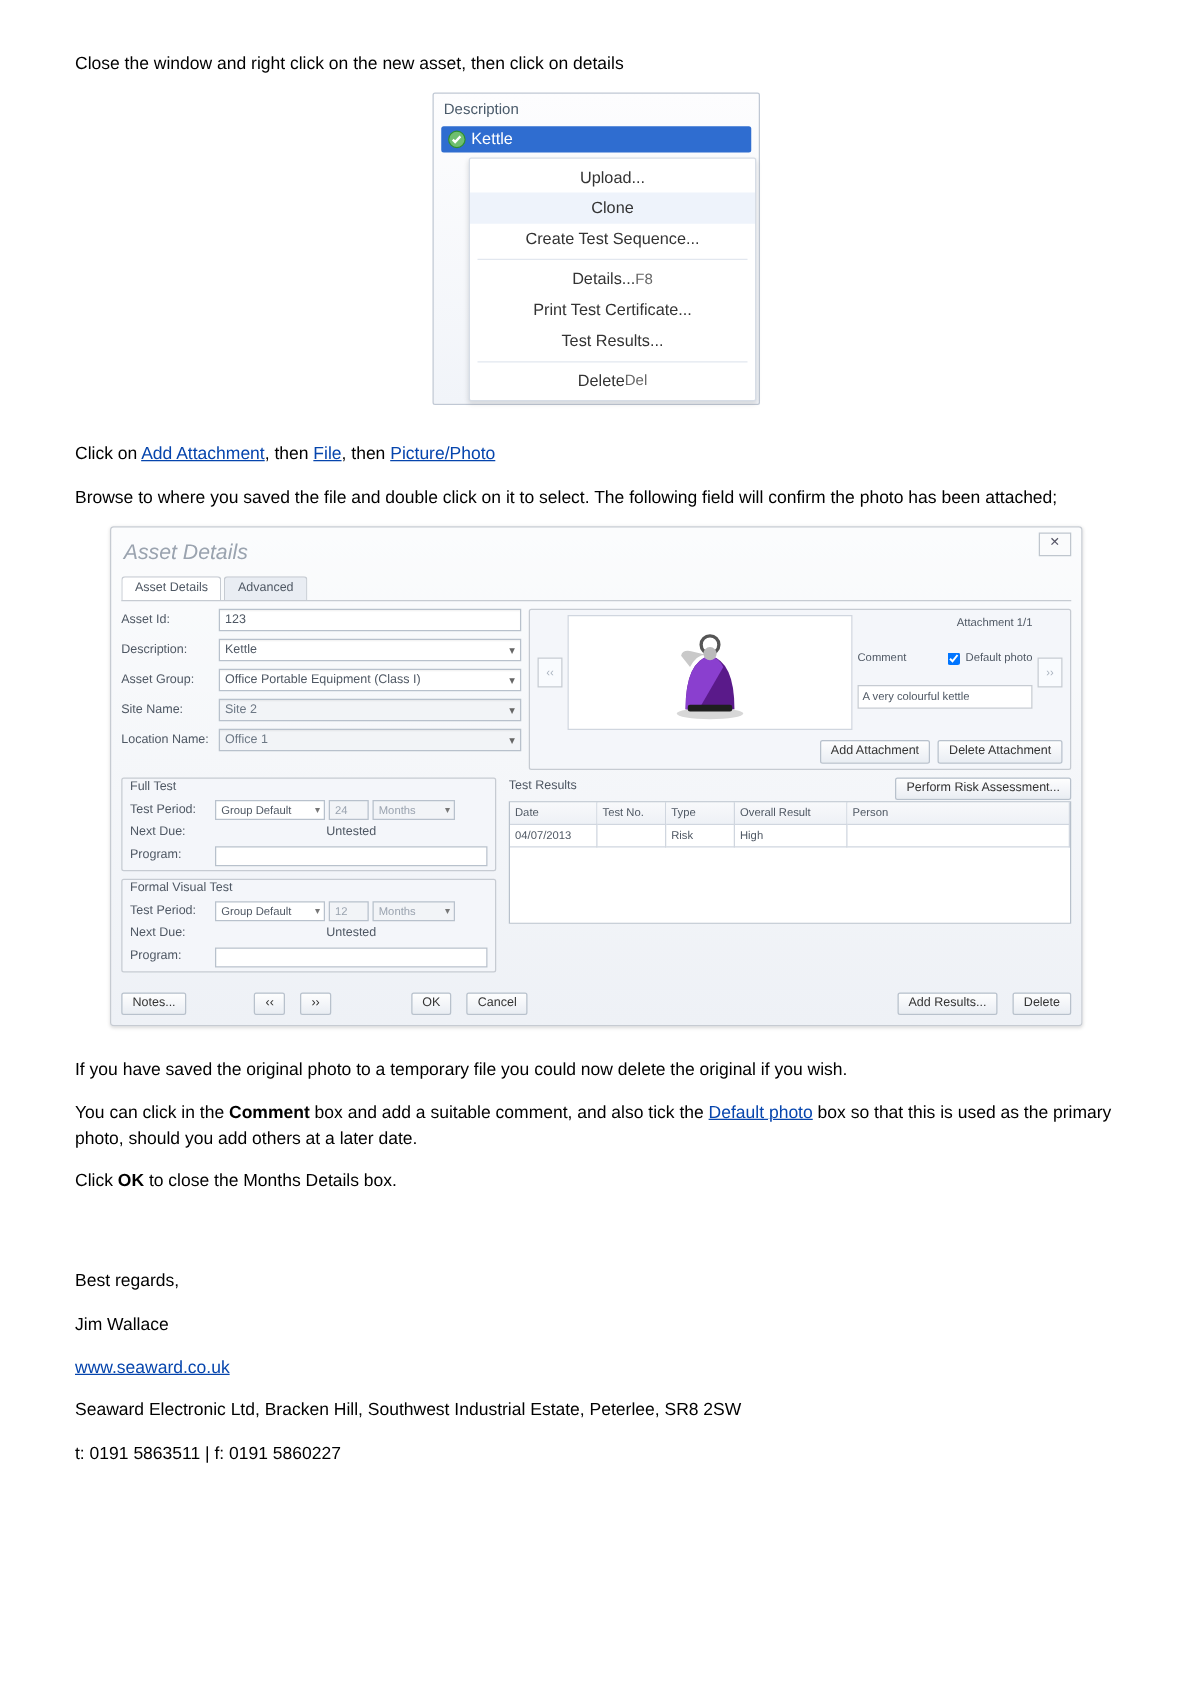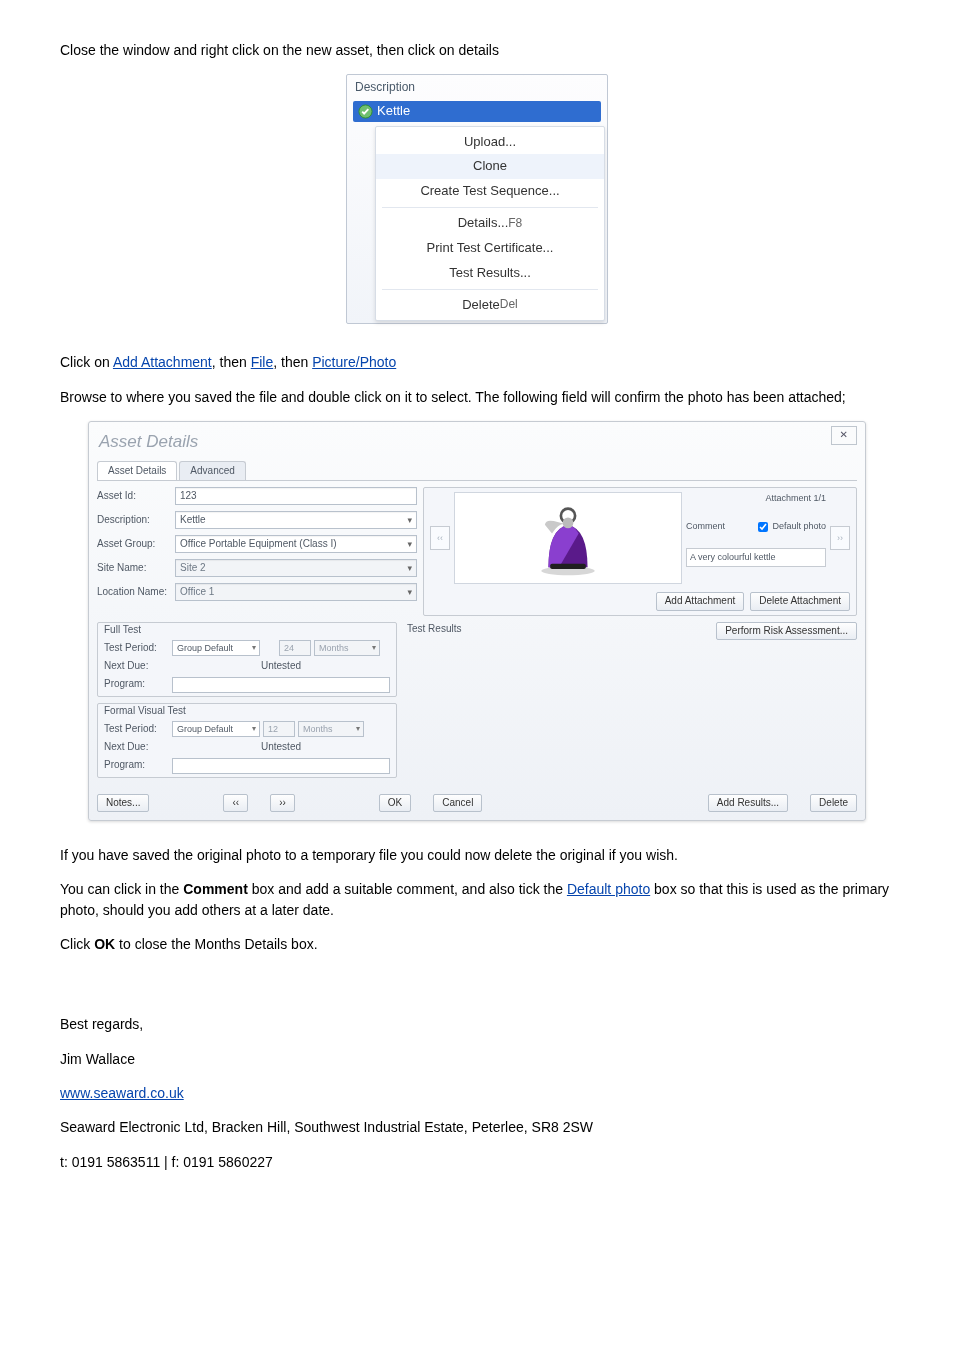--- a/index.html
+++ b/index.html
@@ -213,7 +213,7 @@
           <div class="grow">
               <label>Test Period:</label>
             <div class="mini dd" style="width:70px">Group Default</div>
-            <div class="mini ro" style="width:22px;margin-left:19px">24</div>
+            <div class="mini ro" style="width:22px;margin-left:3px">24</div>
             <div class="mini dd ro" style="width:48px;margin-left:3px">Months</div>
           </div>
           <div class="grow">

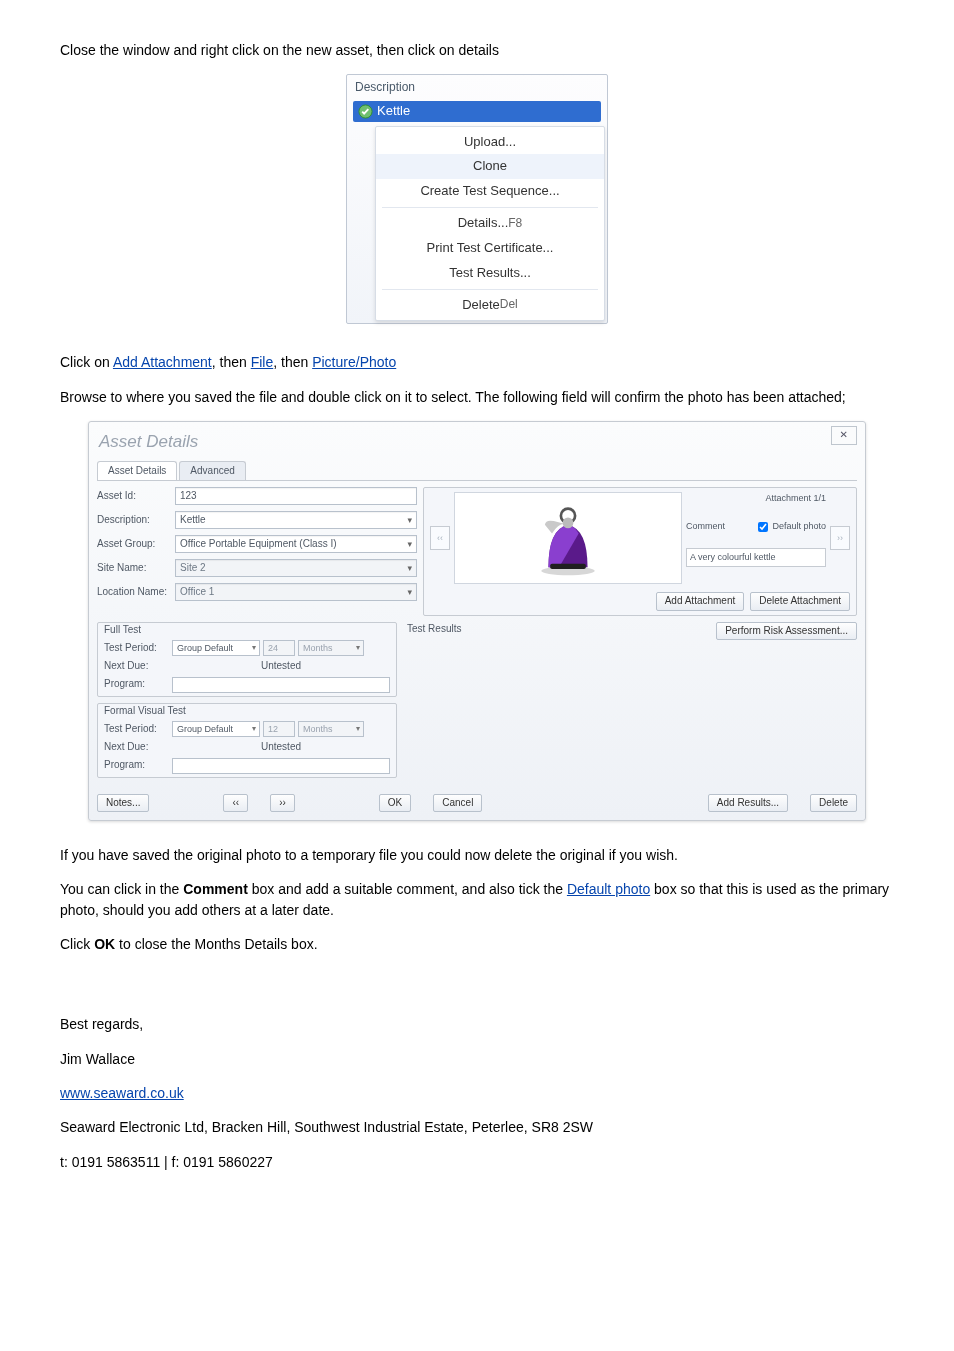--- a/index.html
+++ b/index.html
@@ -250,6 +250,23 @@
           <span>Test Results</span>
           <div class="btn">Perform Risk Assessment...</div>
         </div>
+        <div class="table">
+          <div class="trow head">
+            <div>Date</div>
+            <div>Test No.</div>
+            <div>Type</div>
+            <div>Overall Result</div>
+            <div>Person</div>
+          </div>
+          <div class="trow">
+            <div>04/07/2013</div>
+            <div></div>
+            <div>Risk</div>
+            <div>High</div>
+            <div></div>
+          </div>
+          <div class="tablebody"></div>
+        </div>
       </div>
     </div>
 

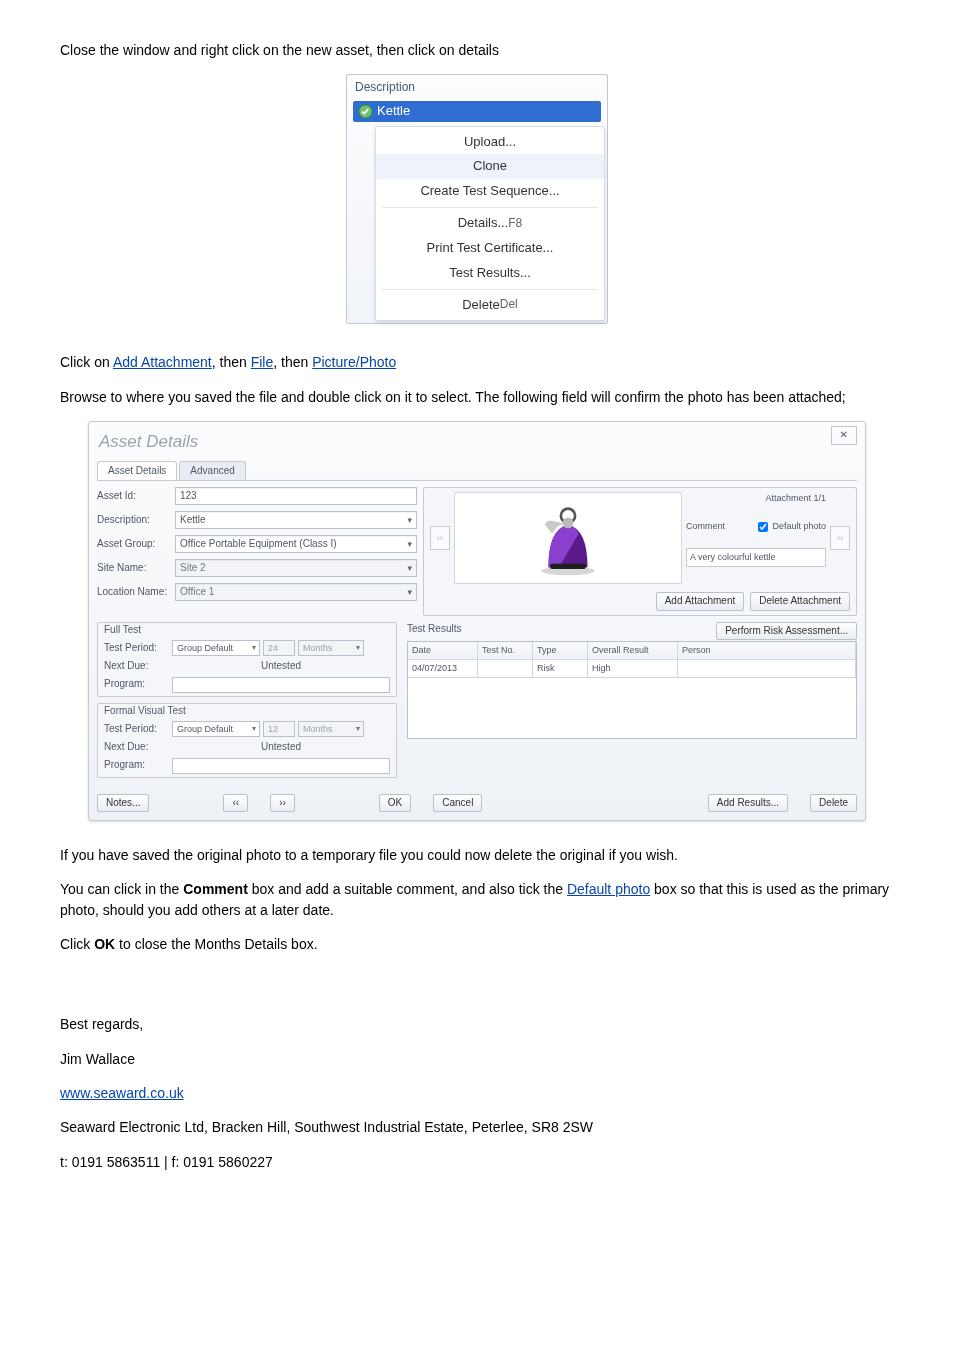--- a/index.html
+++ b/index.html
@@ -73,7 +73,7 @@
   .trow.head>div{background:linear-gradient(#f8f9fb,#eef1f6);font-weight:400}
   .tablebody{height:60px;background:#fff}
 
-  .footer{display:flex;align-items:center;gap:22px;margin-top:10px}
+  .footer{display:flex;align-items:center;gap:12px;margin-top:10px}
   .footer .spacer{flex:1}
 </style>
 </head>

